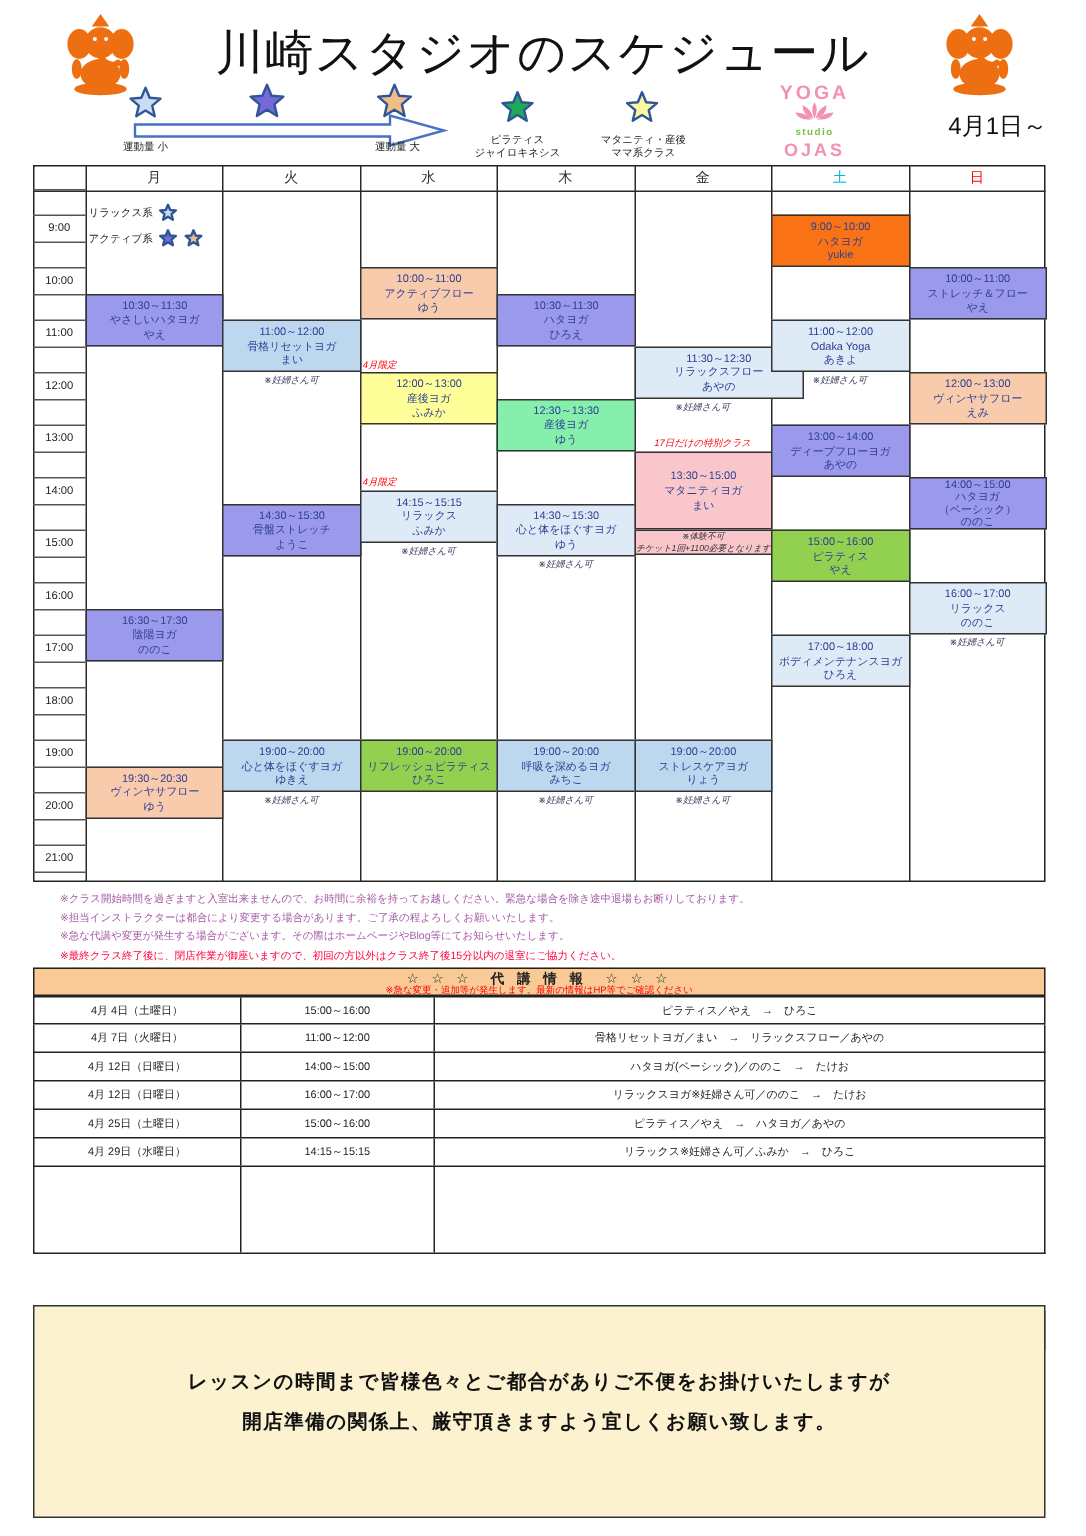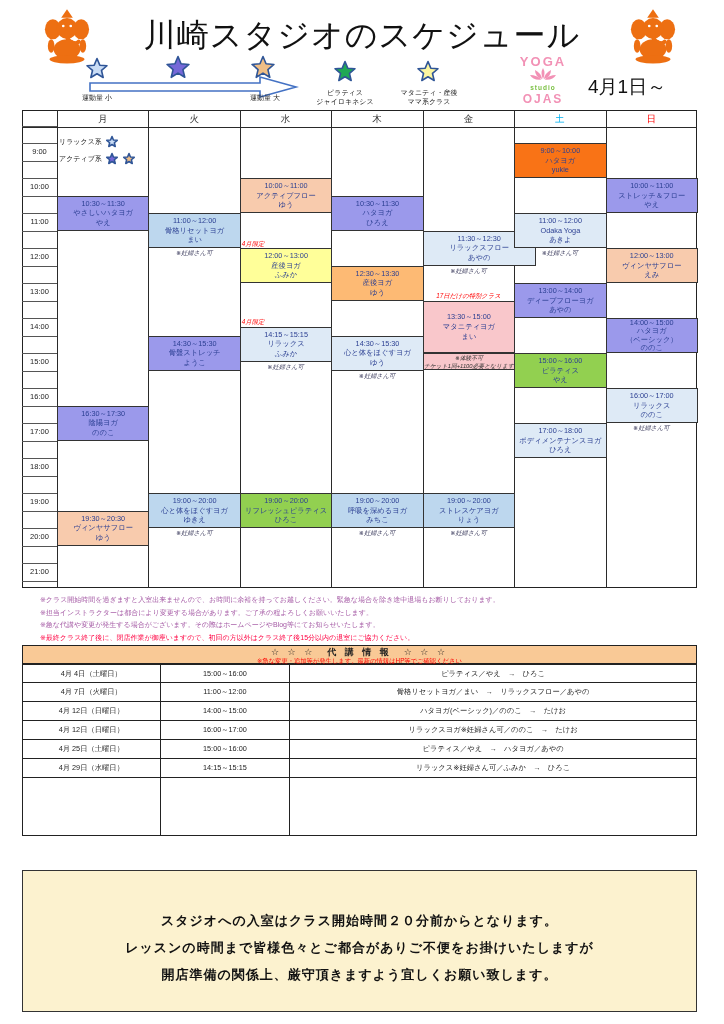--- a/index.html
+++ b/index.html
@@ -12,7 +12,7 @@
   .logo .l1{font-size:13px;font-weight:bold;color:#F291B5;letter-spacing:2px;}
   .logo .l2{font-size:6.5px;font-weight:bold;color:#7AC143;letter-spacing:1px;margin-top:1px;}
   .logo .l3{font-size:12px;font-weight:bold;color:#F291B5;letter-spacing:2px;margin-top:1px;}
-  .date{left:588px;top:74px;width:110px;text-align:left;font-size:19px;color:#111;}
+  .date{left:588px;top:74px;width:110px;text-align:right;font-size:16px;color:#111;}
   .day-head{position:absolute;top:111px;height:15px;line-height:15px;text-align:center;font-size:9.5px;}
   .hline,.vline,.tick{position:absolute;background:#2a2a2a;}
   .gridframe{position:absolute;left:22px;top:110px;width:675px;height:478px;border:1.5px solid #222;box-sizing:border-box;}

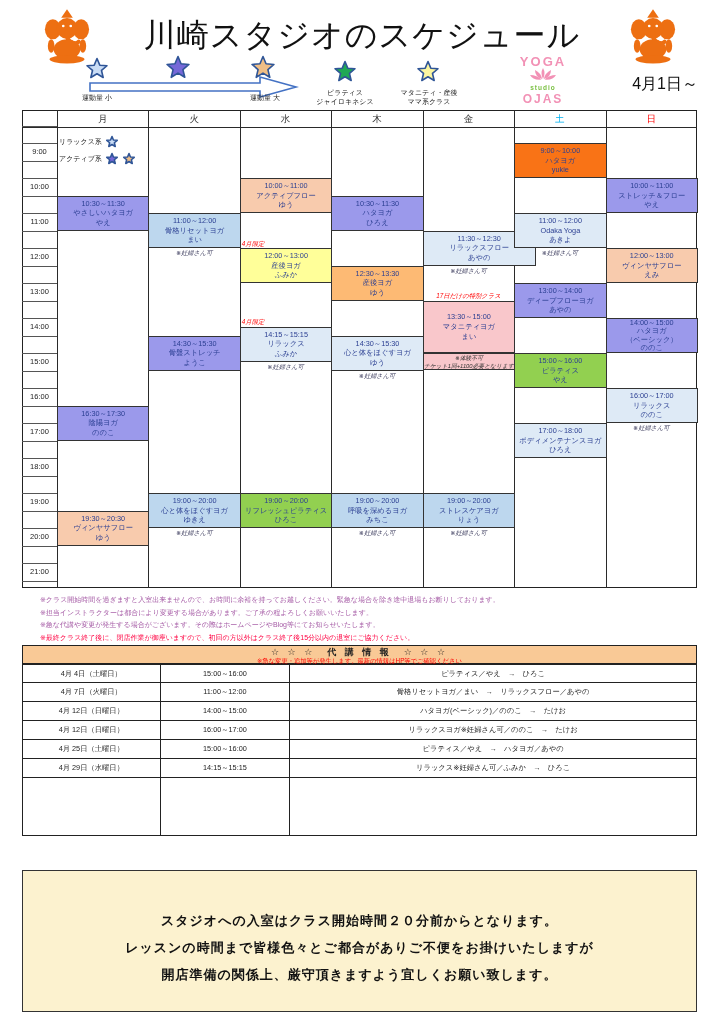--- a/index.html
+++ b/index.html
@@ -243,7 +243,7 @@
         <div>ハタヨガ</div>
         <div>ひろえ</div>
       </div>
-      <div class="event" style="left: 331.286px; top: 265.5px; width: 92.4286px; height: 35px; background: #fdba74;">
+      <div class="event" style="left: 331.286px; top: 265.5px; width: 92.4286px; height: 35px; background: #86efac;">
         <div>12:30～13:30</div>
         <div>産後ヨガ</div>
         <div>ゆう</div>

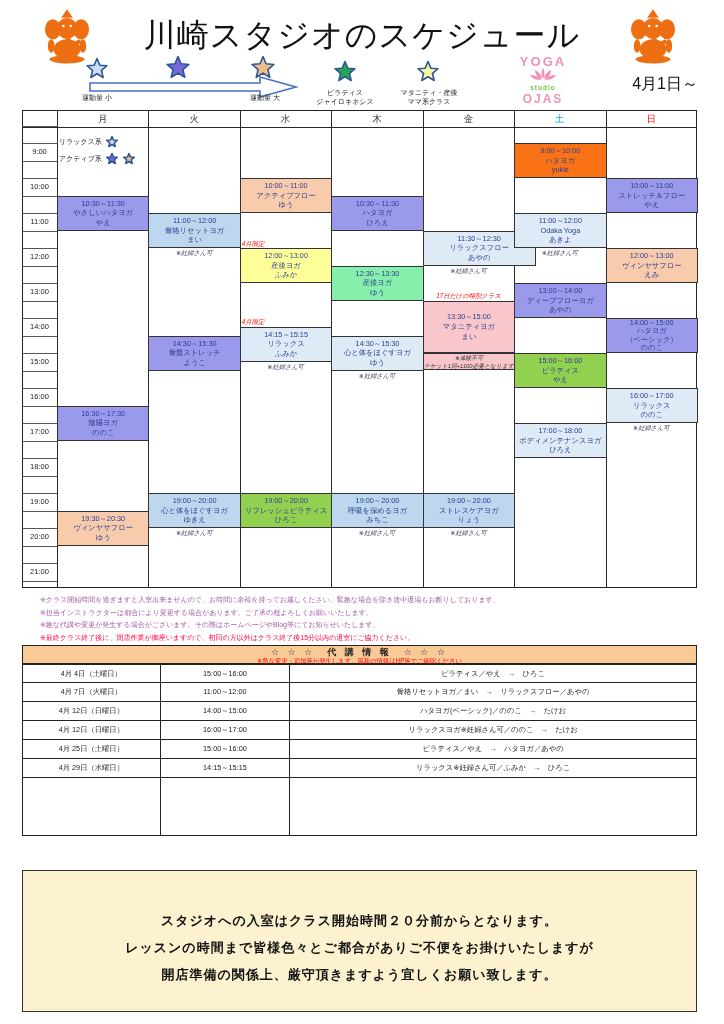--- a/index.html
+++ b/index.html
@@ -378,7 +378,6 @@
 
   <div class="abs entry-banner">スタジオ入室に関するお願い</div>
   <div class="abs entry-box" id="entrybox">
-      <div class="entry-line">スタジオへの入室はクラス開始時間２０分前からとなります。</div>
       <div class="entry-line">レッスンの時間まで皆様色々とご都合がありご不便をお掛けいたしますが</div>
       <div class="entry-line">開店準備の関係上、厳守頂きますよう宜しくお願い致します。</div>
     </div>

